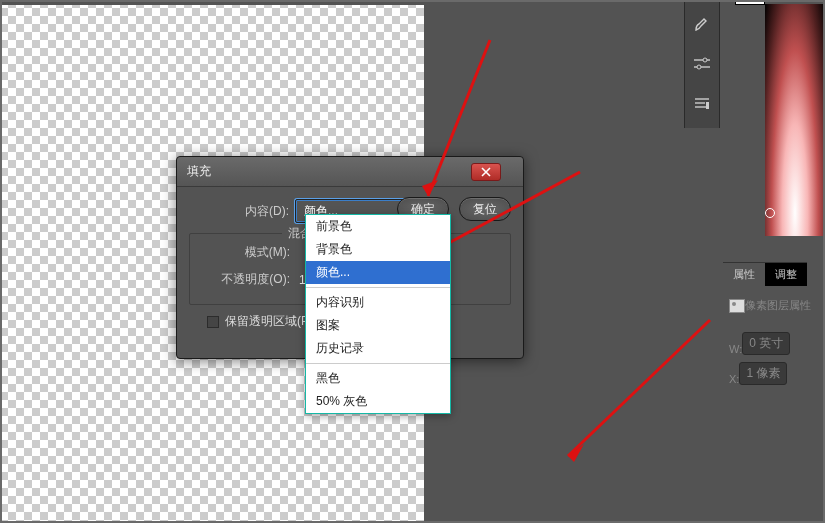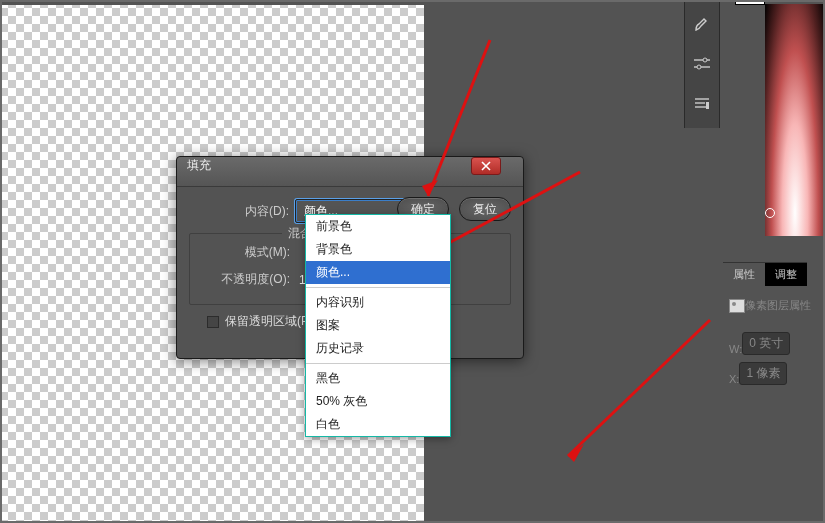--- a/index.html
+++ b/index.html
@@ -80,7 +80,7 @@
   }
   .titlebar{
     background: linear-gradient(#6a6a6a,#555);
-    height:30px; display:flex; align-items:flex-start; justify-content:space-between;
+    height:30px; display:flex; align-items:center; justify-content:space-between;
     padding:0 22px 0 10px; border-top-left-radius:4px; border-top-right-radius:4px;
     border-bottom:1px solid #3a3a3a;
   }

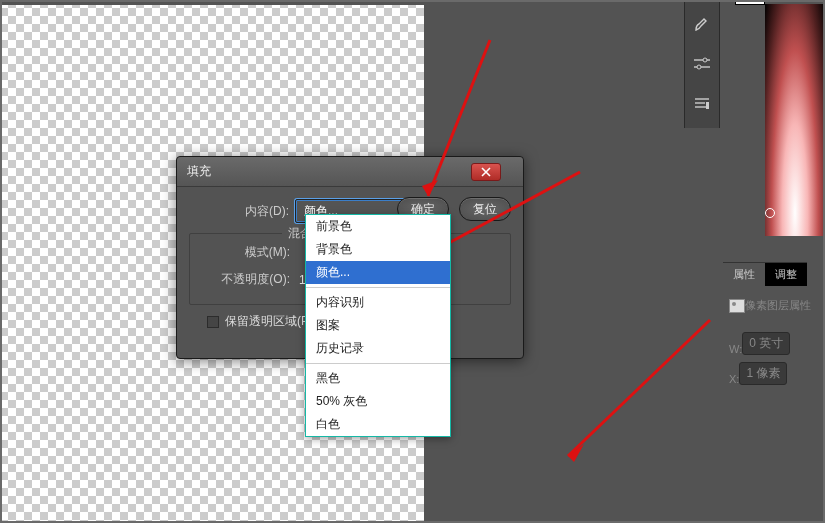--- a/index.html
+++ b/index.html
@@ -248,7 +248,6 @@
     <div class="dd-sep"></div>
     <div class="dd-item">黑色</div>
     <div class="dd-item">50% 灰色</div>
-    <div class="dd-item">白色</div>
   </div>
 
 <div class="arrow" style="left:420px; top:40px;">

